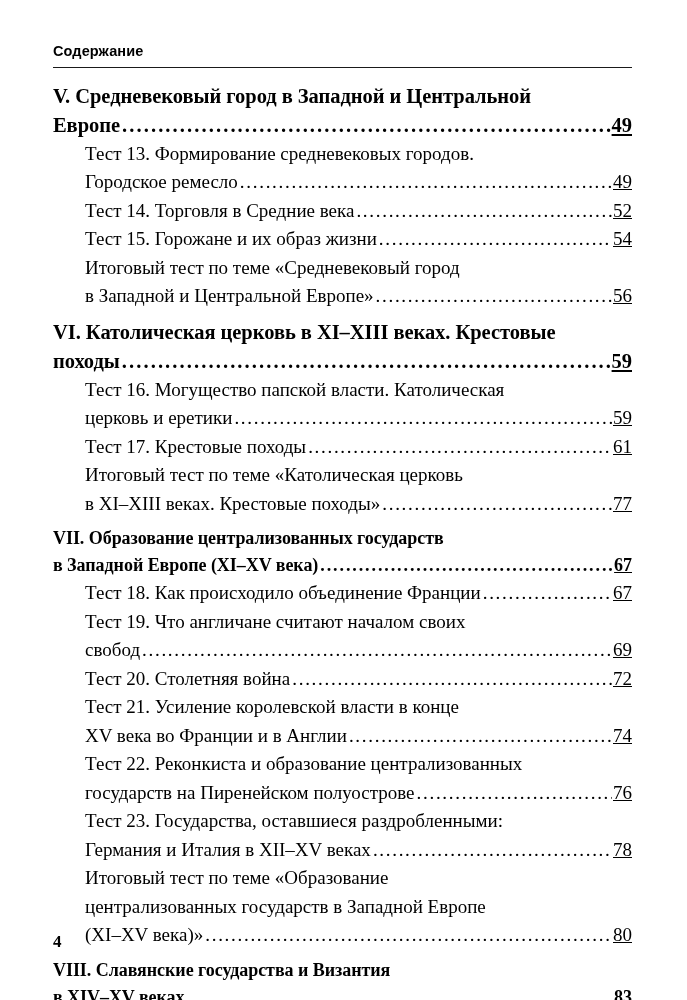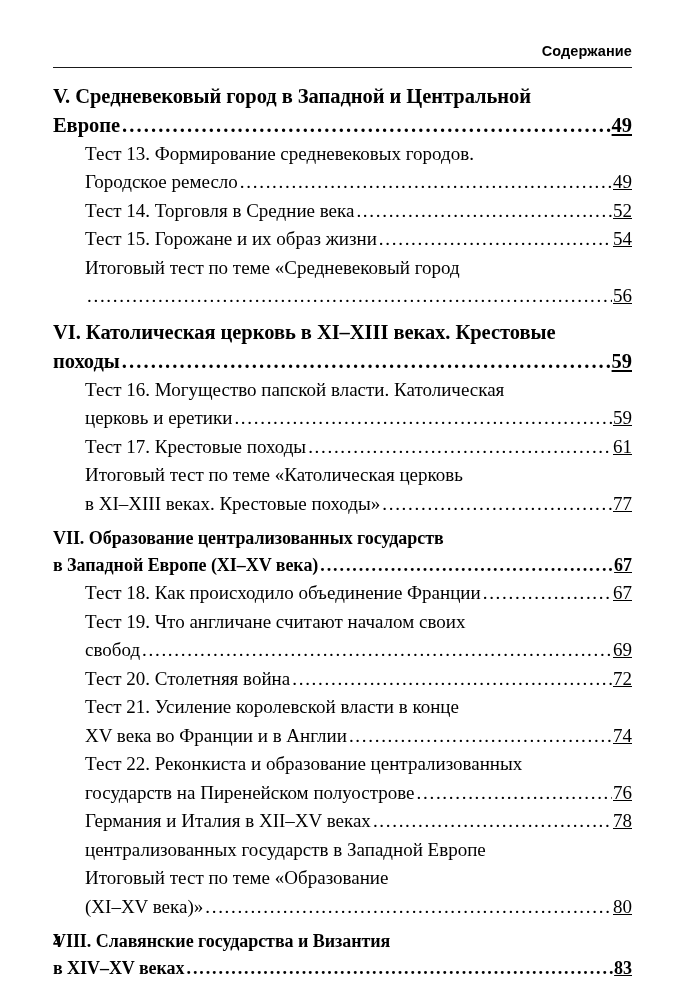--- a/index.html
+++ b/index.html
@@ -29,7 +29,6 @@
     letter-spacing: 0.1px;
     padding-top: 44px;
     line-height: 1.0;
-    text-align: right;
   }
   .rule {
     margin-top: 8px;

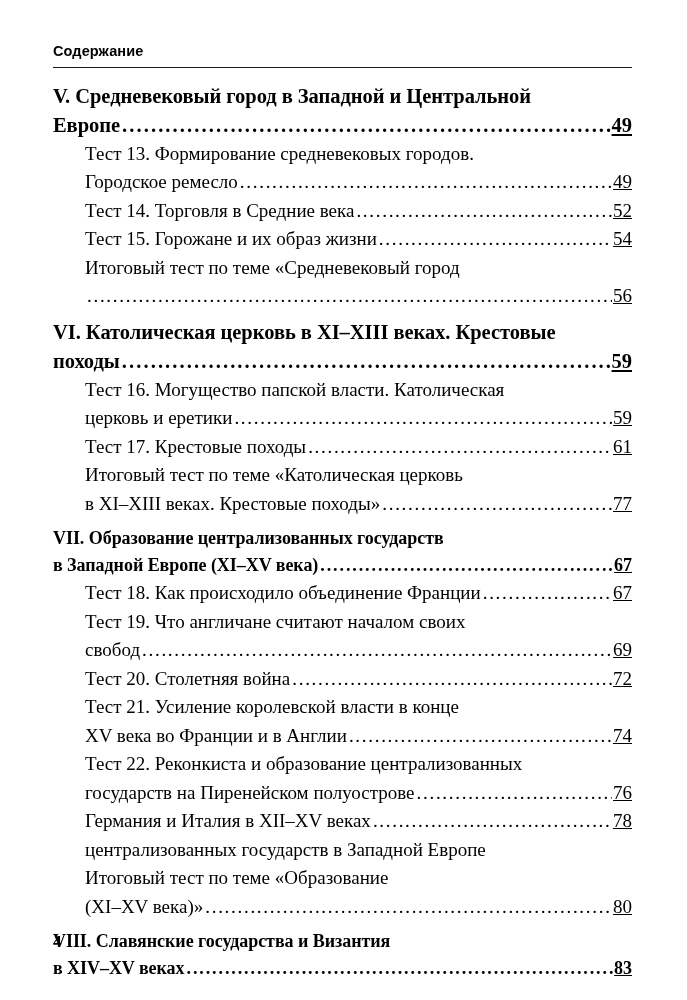--- a/index.html
+++ b/index.html
@@ -143,6 +143,7 @@
       <div class="entry">
         <div class="plain">Итоговый тест по теме «Средневековый город</div>
         <div class="row">
+          <span class="txt">в Западной и Центральной Европе»</span>
           <span class="leader">............................................................................................................................................................................................................................</span>
           <span class="num">56</span>
         </div>

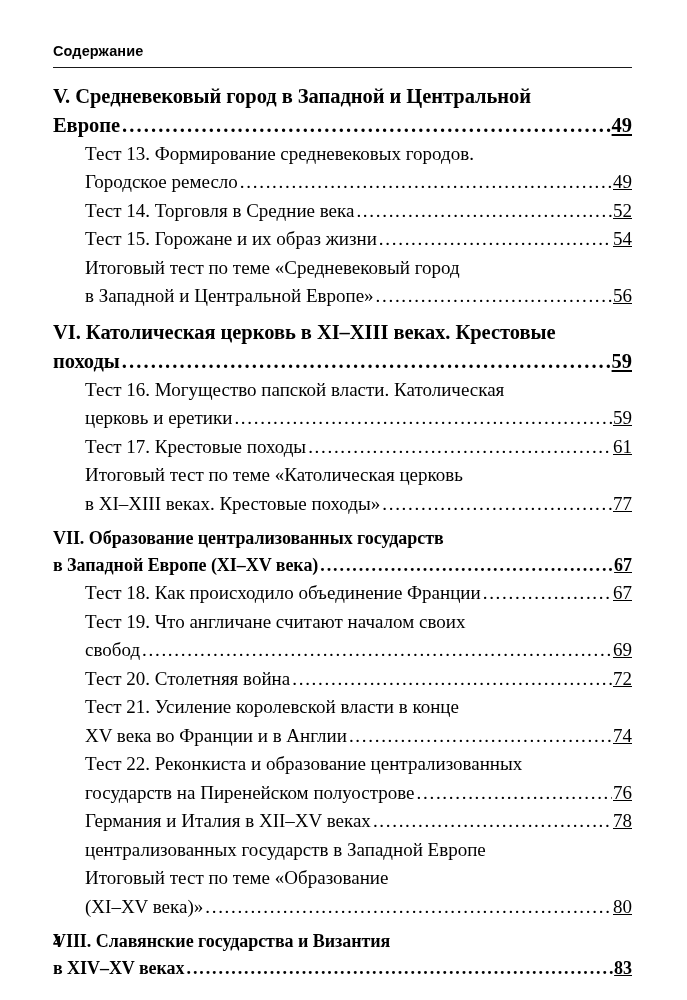--- a/index.html
+++ b/index.html
@@ -228,6 +228,7 @@
         </div>
       </div>
       <div class="entry">
+        <div class="plain">Тест 23. Государства, оставшиеся раздробленными:</div>
         <div class="row">
           <span class="txt">Германия и Италия в XII–XV веках</span>
           <span class="leader">............................................................................................................................................................................................................................</span>

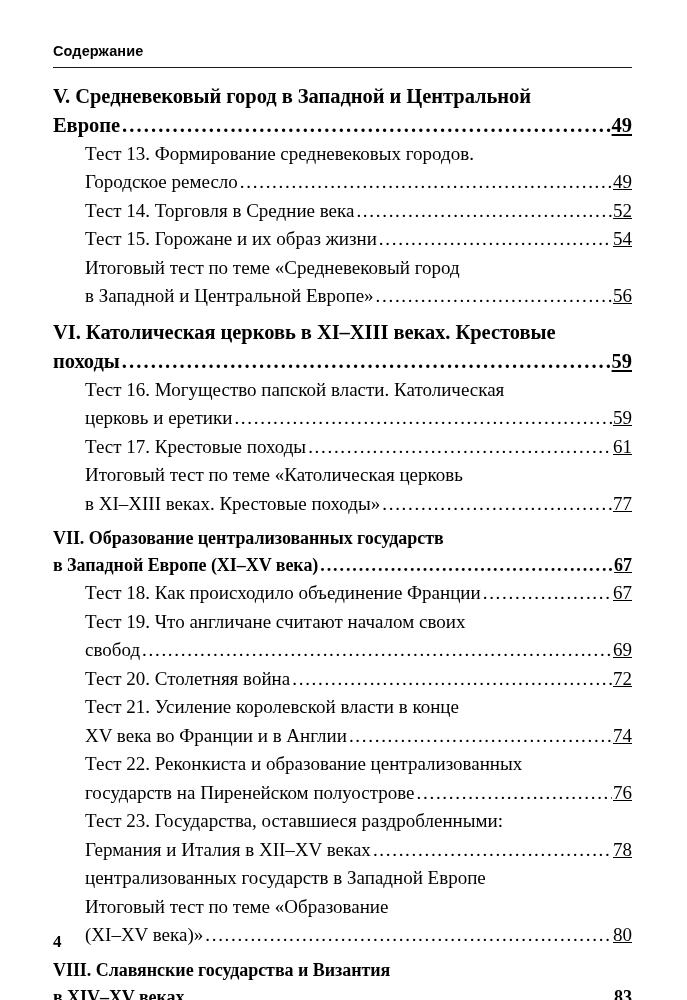--- a/index.html
+++ b/index.html
@@ -236,8 +236,8 @@
         </div>
       </div>
       <div class="entry">
+        <div class="plain">Итоговый тест по теме «Образование</div>
         <div class="plain">централизованных государств в Западной Европе</div>
-        <div class="plain">Итоговый тест по теме «Образование</div>
         <div class="row">
           <span class="txt">(XI–XV века)»</span>
           <span class="leader">............................................................................................................................................................................................................................</span>

